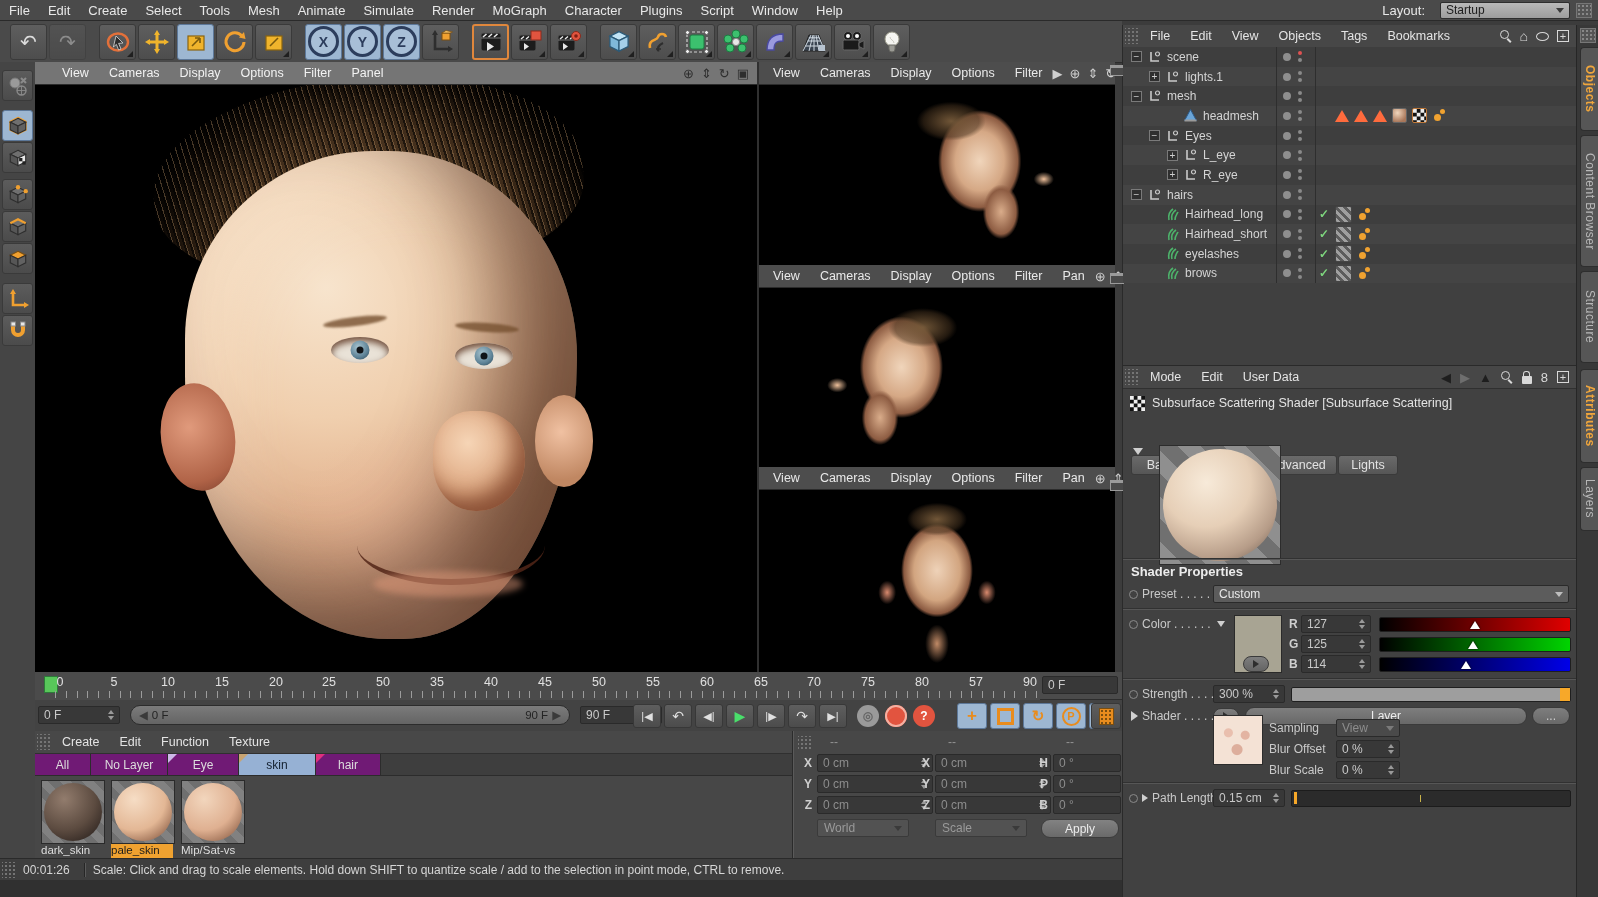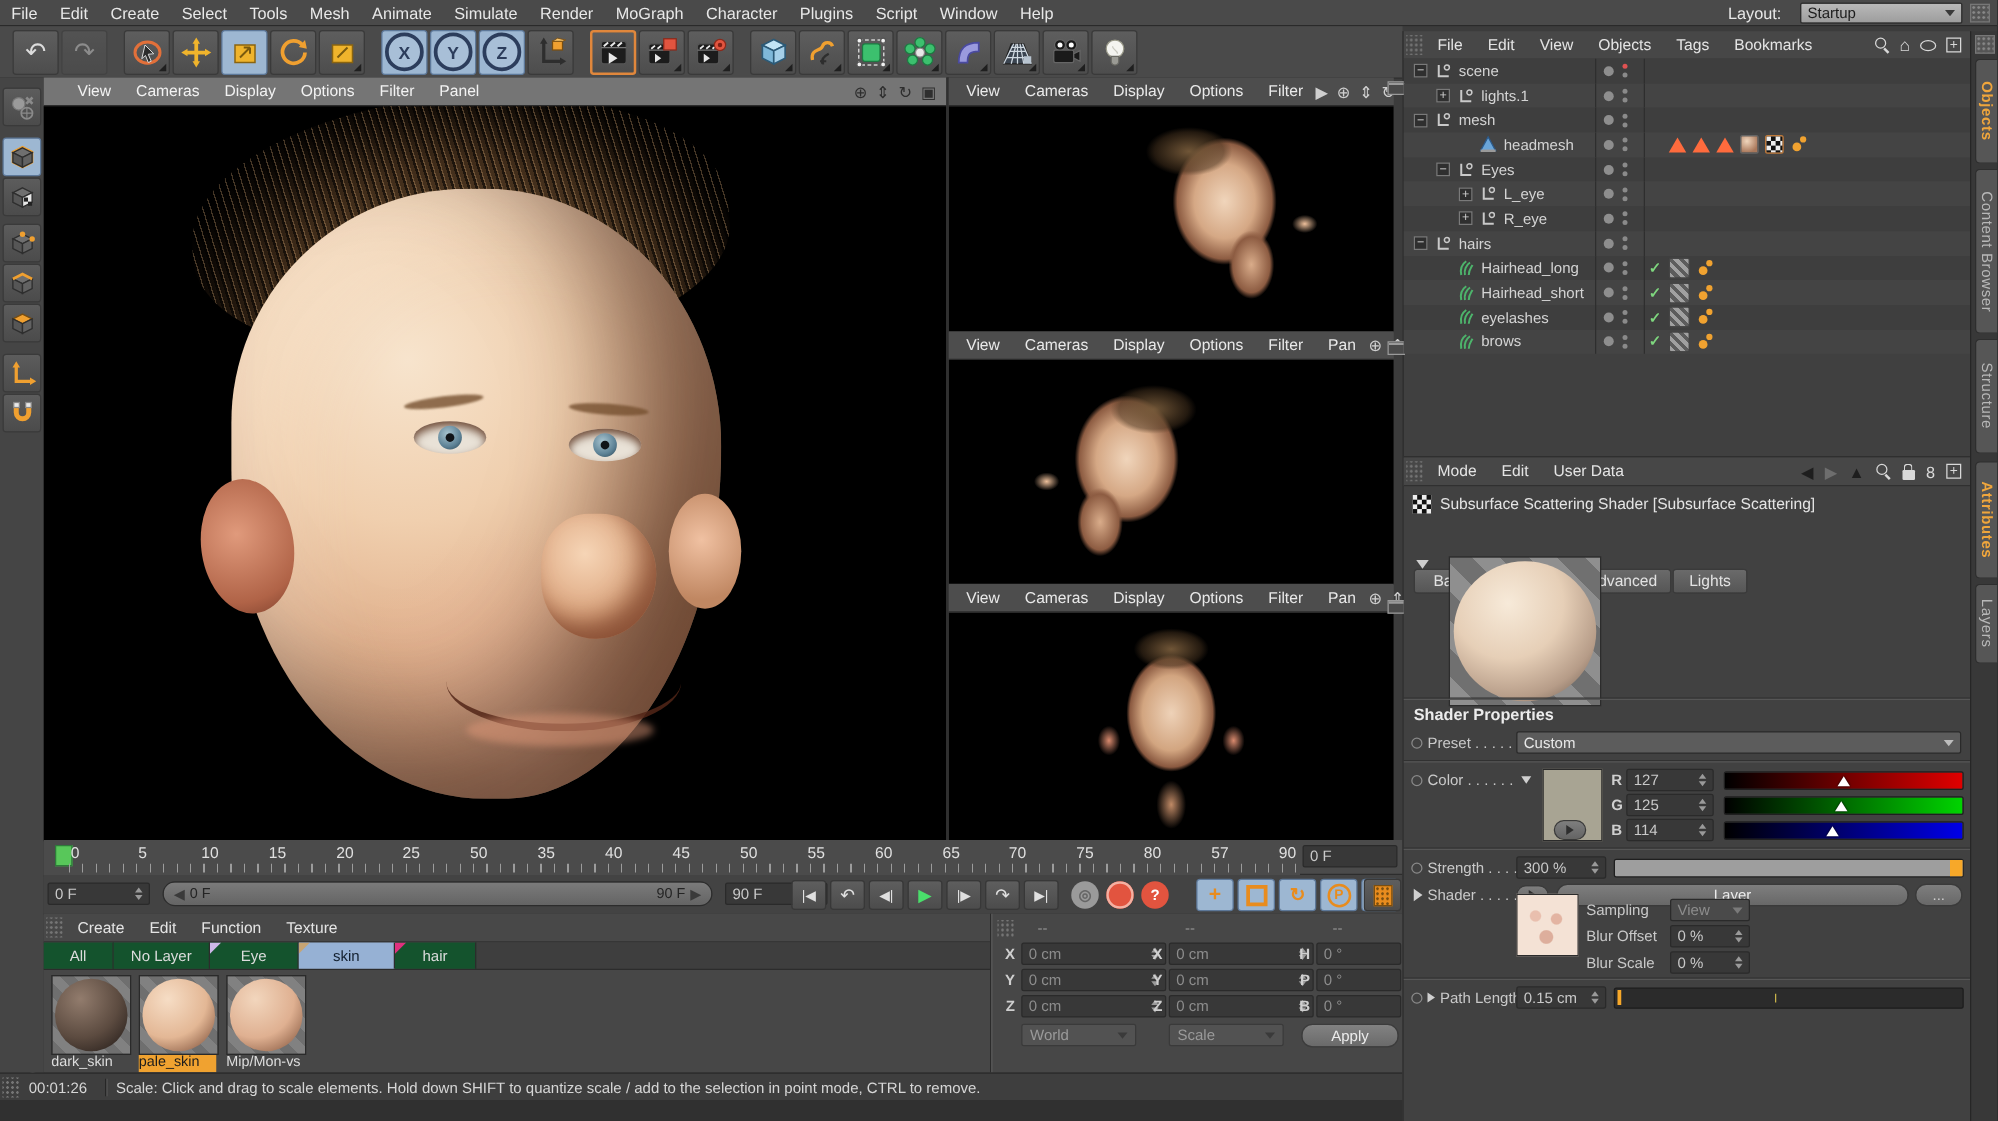--- a/index.html
+++ b/index.html
@@ -98,7 +98,7 @@
   .mgr-menu{height:22px;display:flex;align-items:center;background:#484848;border-bottom:1px solid #303030;}
   .mgr-menu .mm{padding:0 10px;color:#e4e4e4;font-size:12.5px;}
   #mtabs{height:21px;display:flex;background:#3e3e3e;border-bottom:1px solid #2c2c2c;}
-  .mtab{position:relative;display:flex;align-items:center;justify-content:center;background:#14532d;border-right:1px solid #2c2c2c;color:#ddd;font-size:12px;overflow:hidden;}
+  .mtab{position:relative;display:flex;align-items:center;justify-content:center;background:#701a75;border-right:1px solid #2c2c2c;color:#ddd;font-size:12px;overflow:hidden;}
   .mtab.on{background:#96b1d4;color:#13202f;}
   .mtab .flag{position:absolute;left:0;top:0;width:0;height:0;border-style:solid;border-width:9px 9px 0 0;}
   .mitem{width:64px;margin:4px 2px 0 4px;float:left;}

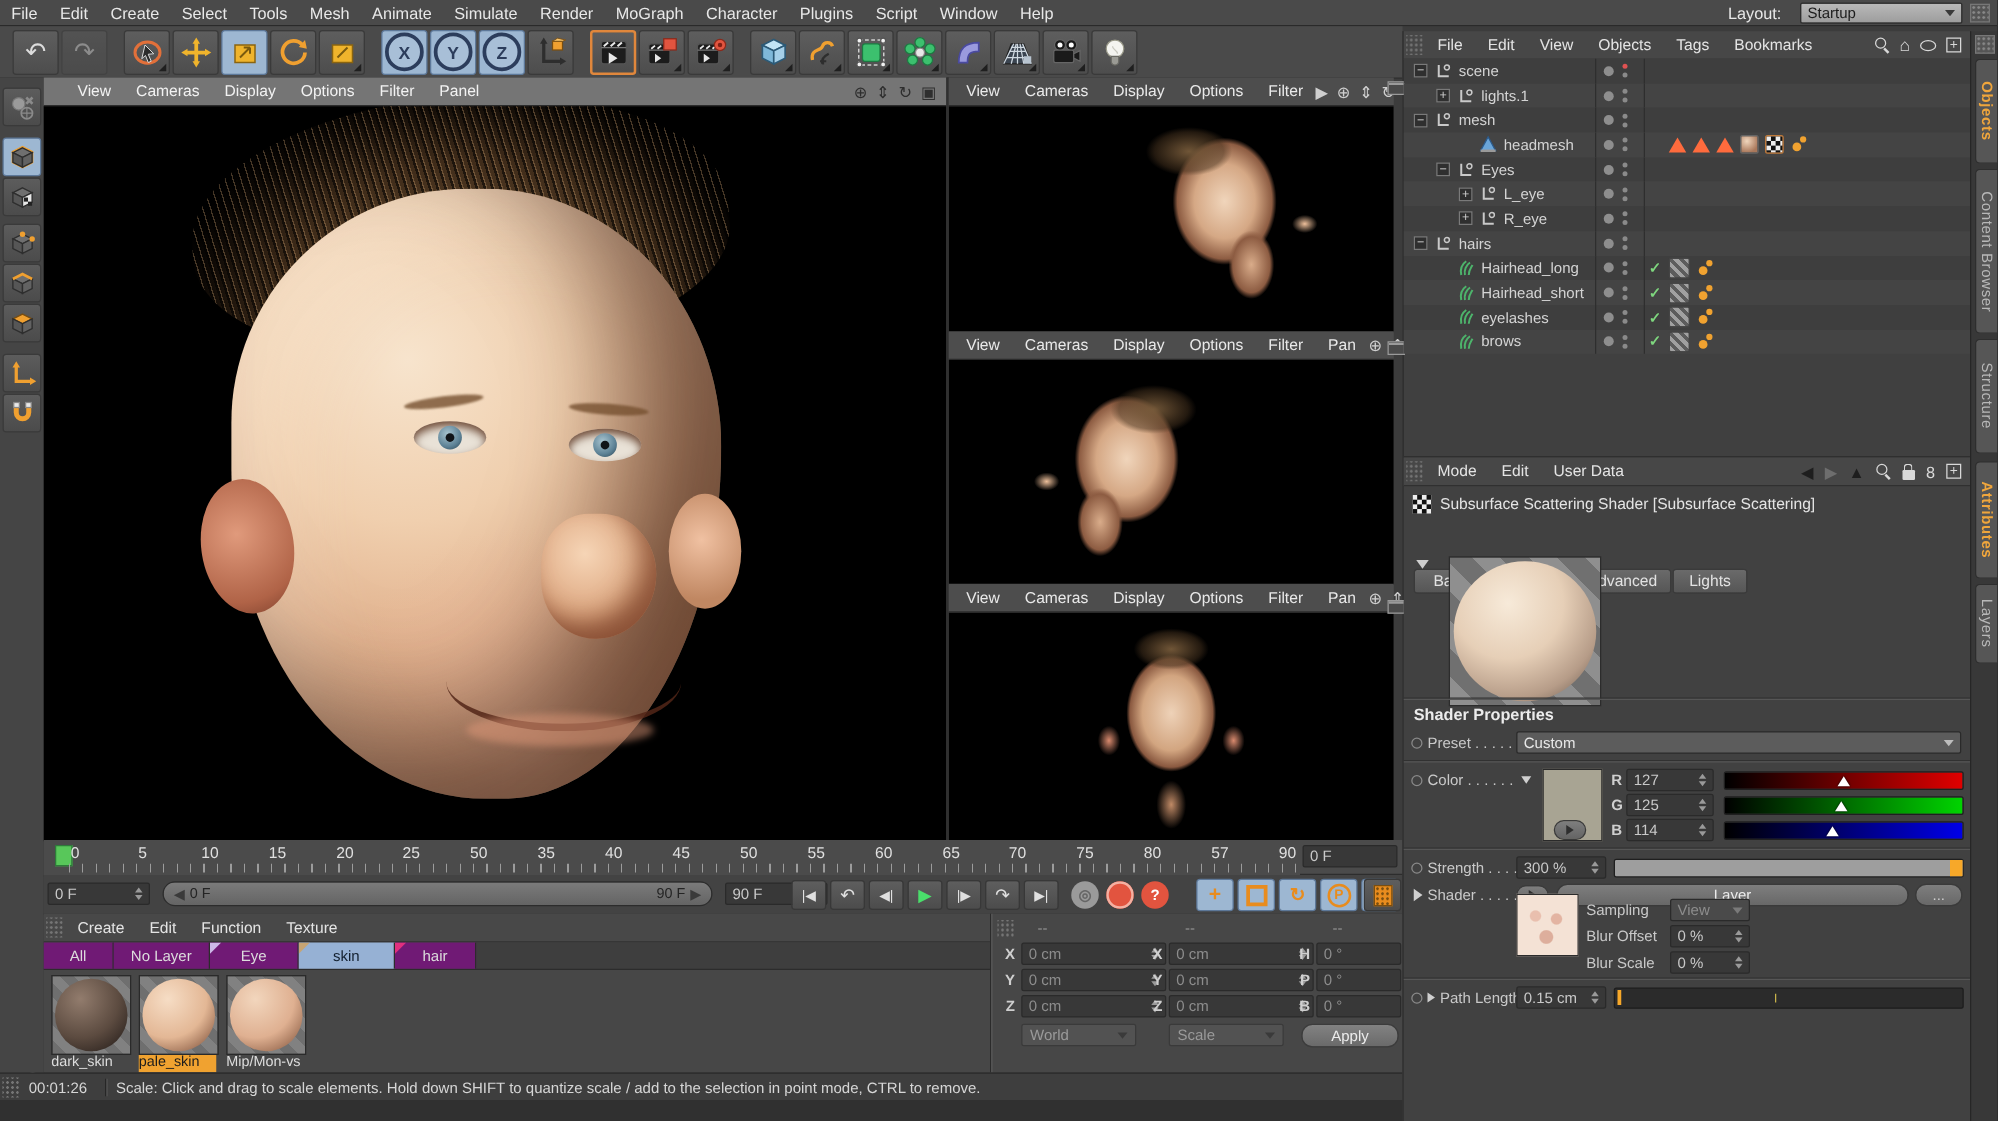--- a/index.html
+++ b/index.html
@@ -695,7 +695,7 @@
       </div>
       <div class="mitem">
         <div class="mthumb mip"></div>
-        <div class="mlabel">Mip/Mon-vs</div>
+        <div class="mlabel">Mip/Sat-vs</div>
       </div>
     </div>
   </div>

